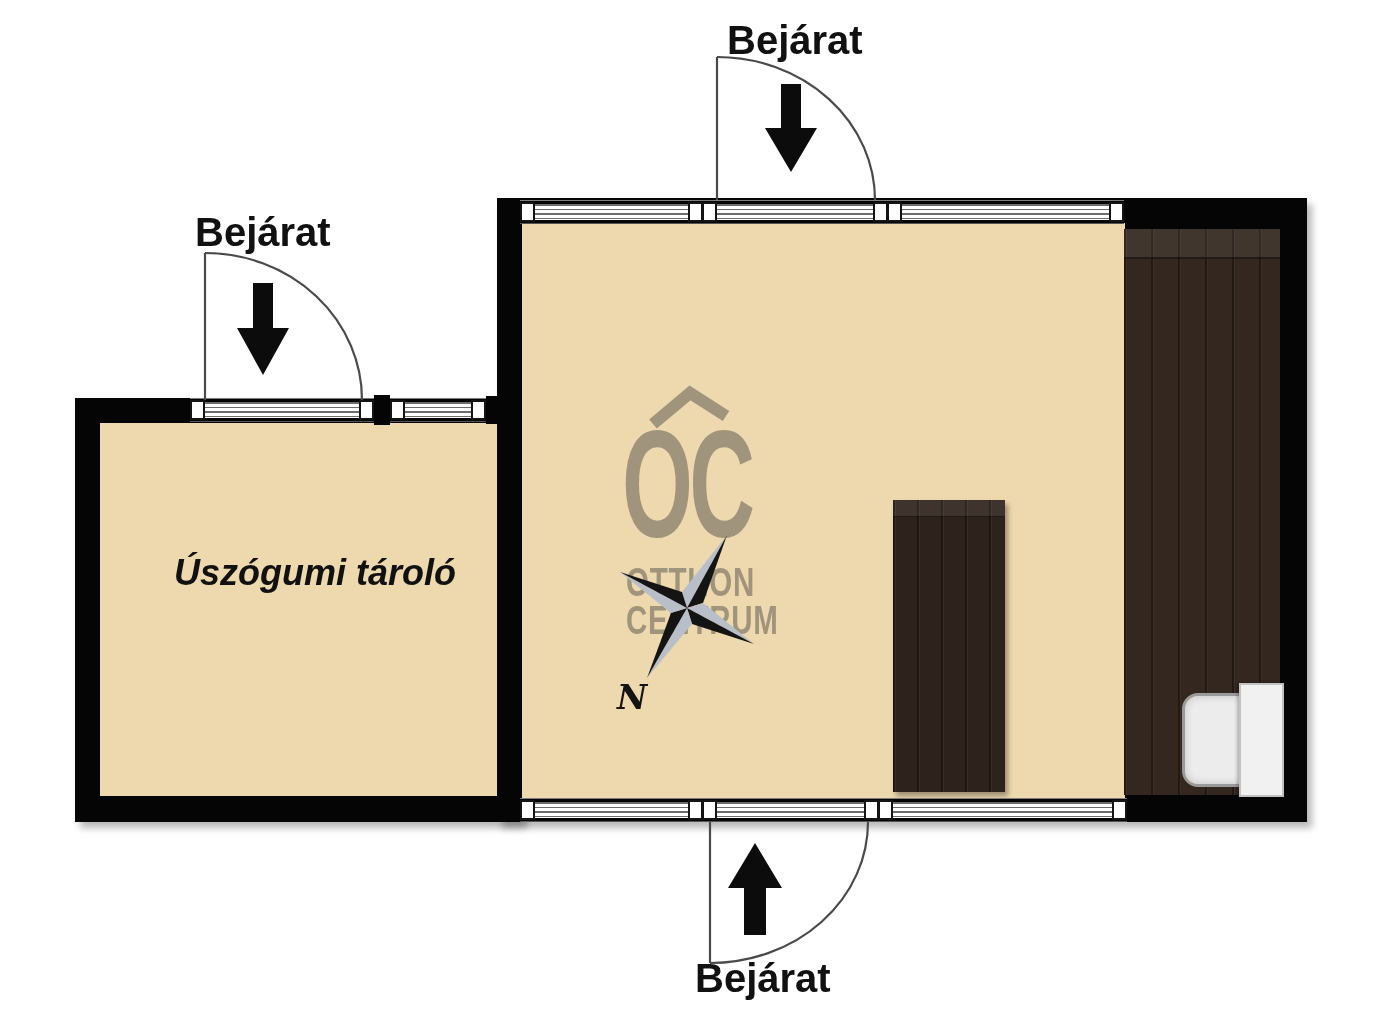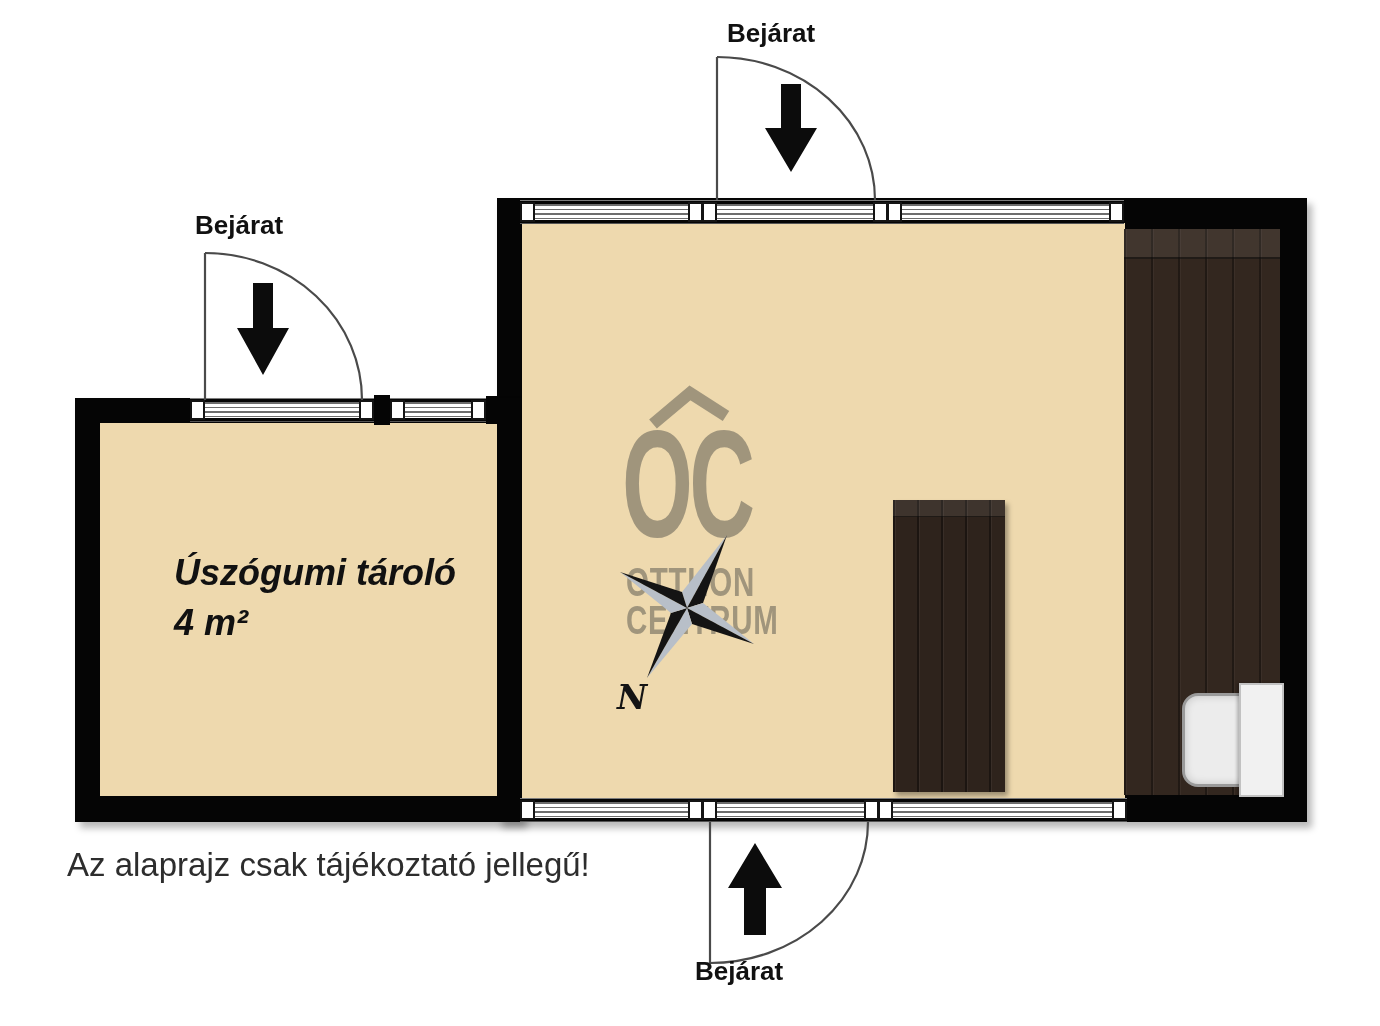--- a/index.html
+++ b/index.html
@@ -53,7 +53,7 @@
   .post{position:absolute;background:#050505;}
   
   .lbl{position:absolute;color:#111;font-weight:bold;white-space:nowrap;}
-  .lbl-entrance{font-size:26px;}
+  .lbl-entrance{font-size:40px;}
   .room-caption{line-height:42px;font-size:35px;}
   .room-caption.storage{font-size:36px;line-height:50px;font-style:italic;}
   .disclaimer{

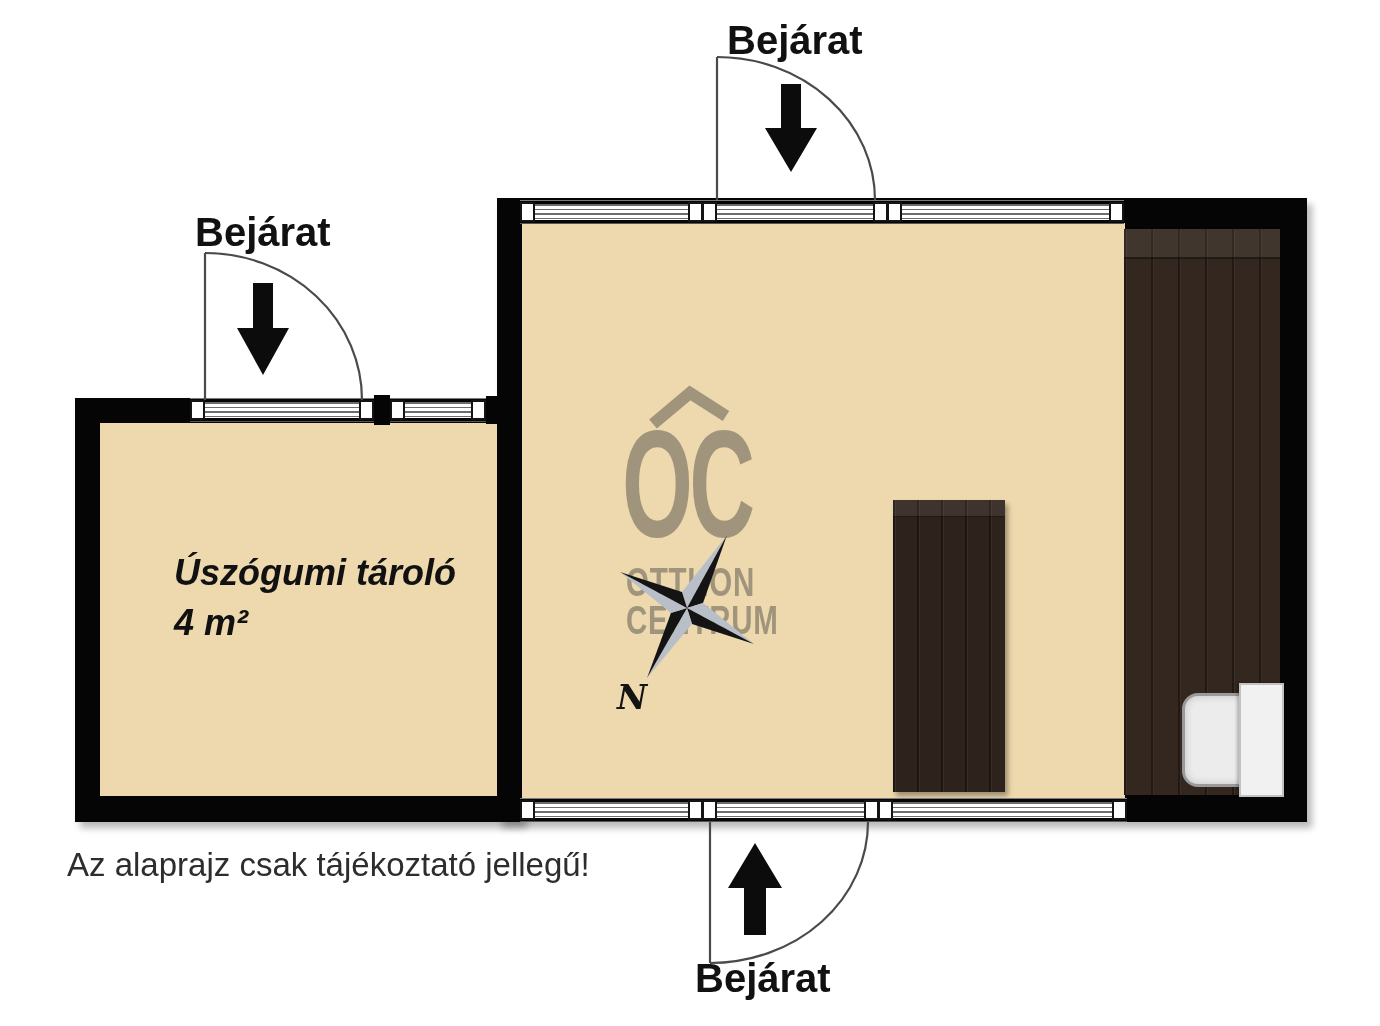--- a/index.html
+++ b/index.html
@@ -165,7 +165,6 @@
 
   <div class="lbl room-caption storage" style="left:174px;top:548px;">
     <div>Úszógumi tároló</div>
-    <div>4 m²</div>
   </div>
 
   <div class="disclaimer">Az alaprajz csak tájékoztató jellegű!</div>

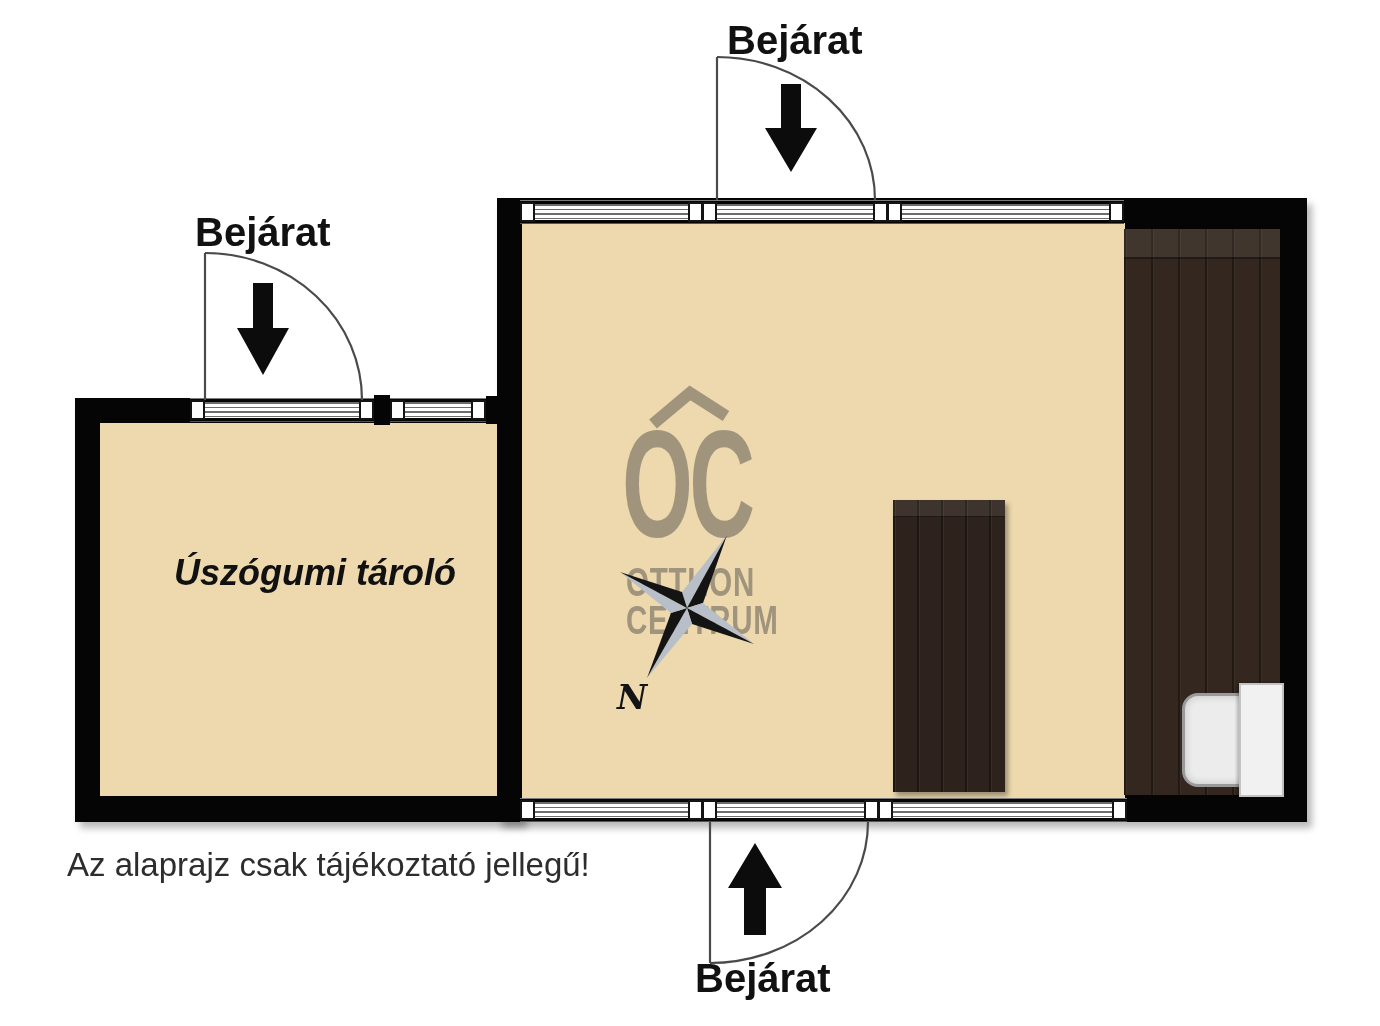--- a/index.html
+++ b/index.html
@@ -167,7 +167,6 @@
     <div>Úszógumi tároló</div>
   </div>
 
-  <div class="disclaimer">Az alaprajz csak tájékoztató jellegű!</div>
 
 </div>
 

